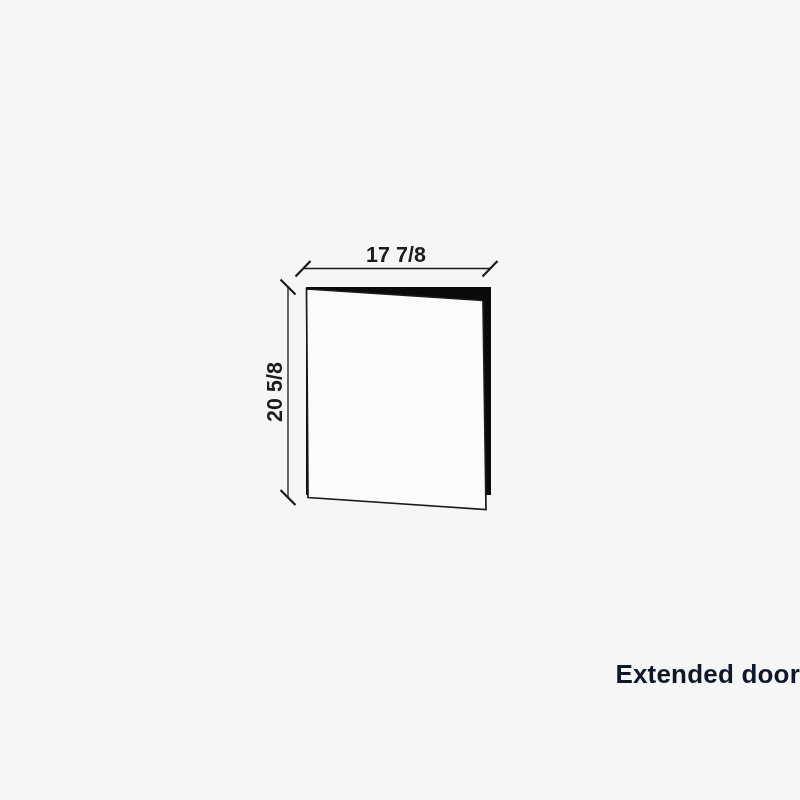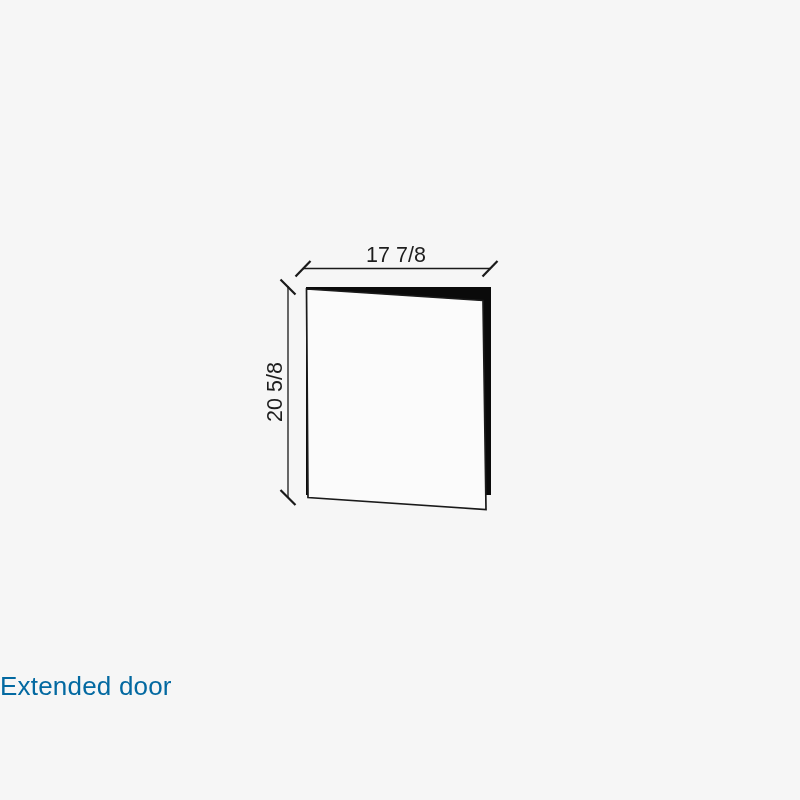--- a/index.html
+++ b/index.html
@@ -13,6 +13,7 @@
     background: #f6f6f6;
     overflow: hidden;
     font-family: "Liberation Sans", sans-serif;
+    font-weight: bold;
   }
   .diagram-svg {
     position: absolute;

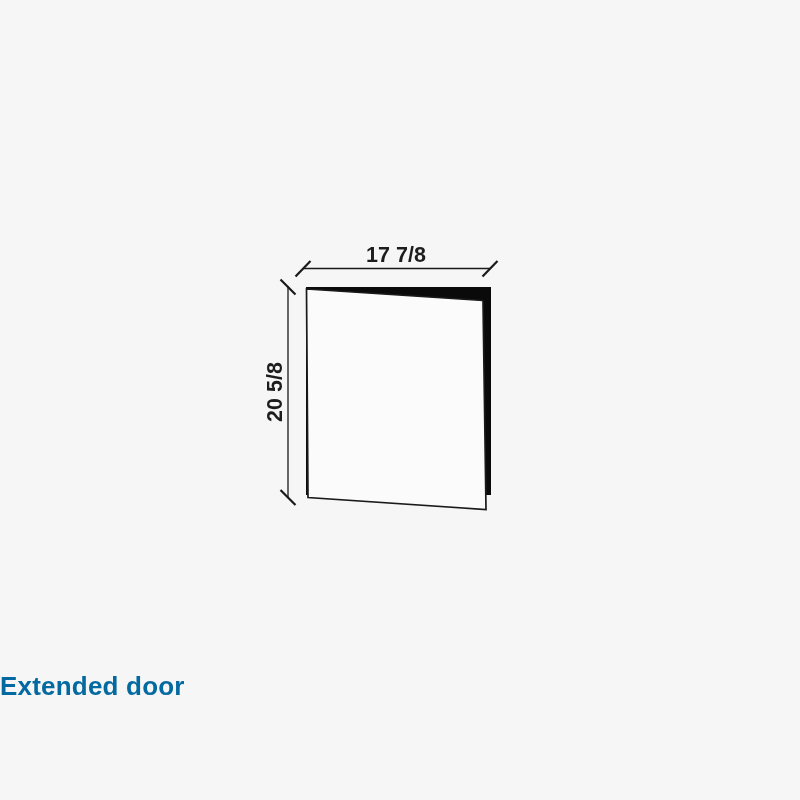--- a/index.html
+++ b/index.html
@@ -30,12 +30,11 @@
     top: 660px;
     left: 0;
     width: 800px;
-    text-align: left;
+    text-align: right;
     font-size: 26px;
     line-height: 29px;
     letter-spacing: 0.2px;
-    color: #0369a1;
-    margin-top: 12px;
+    color: #0f172a;
   }
 </style>
 </head>

